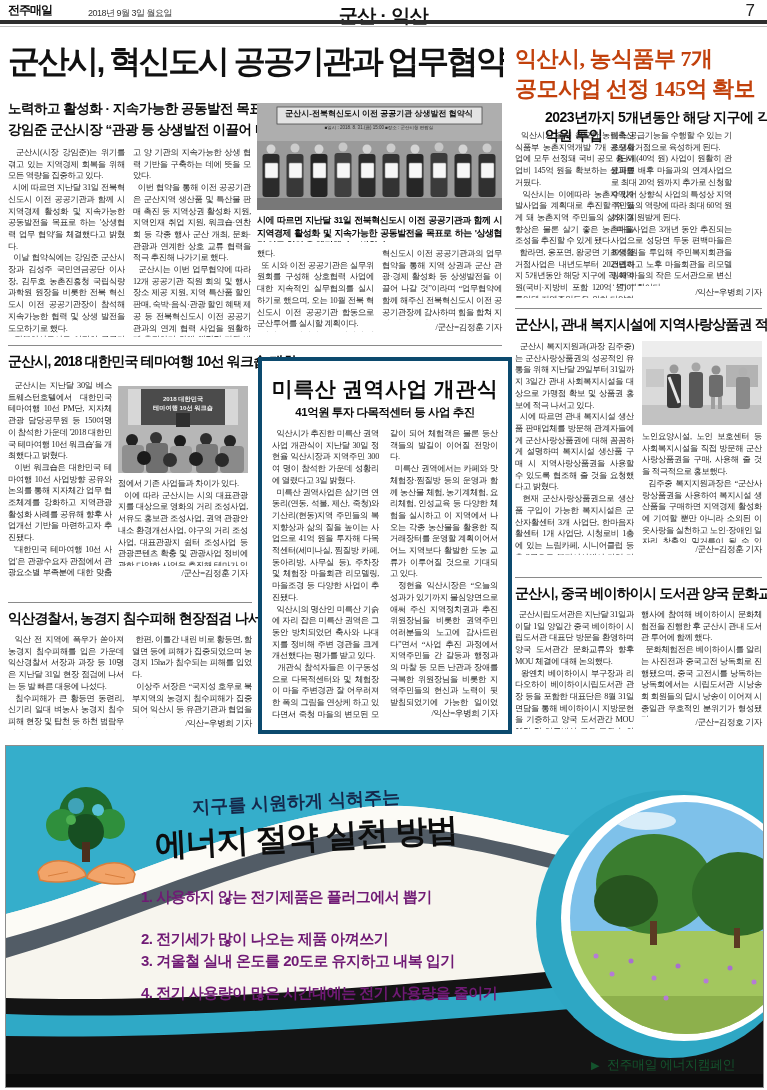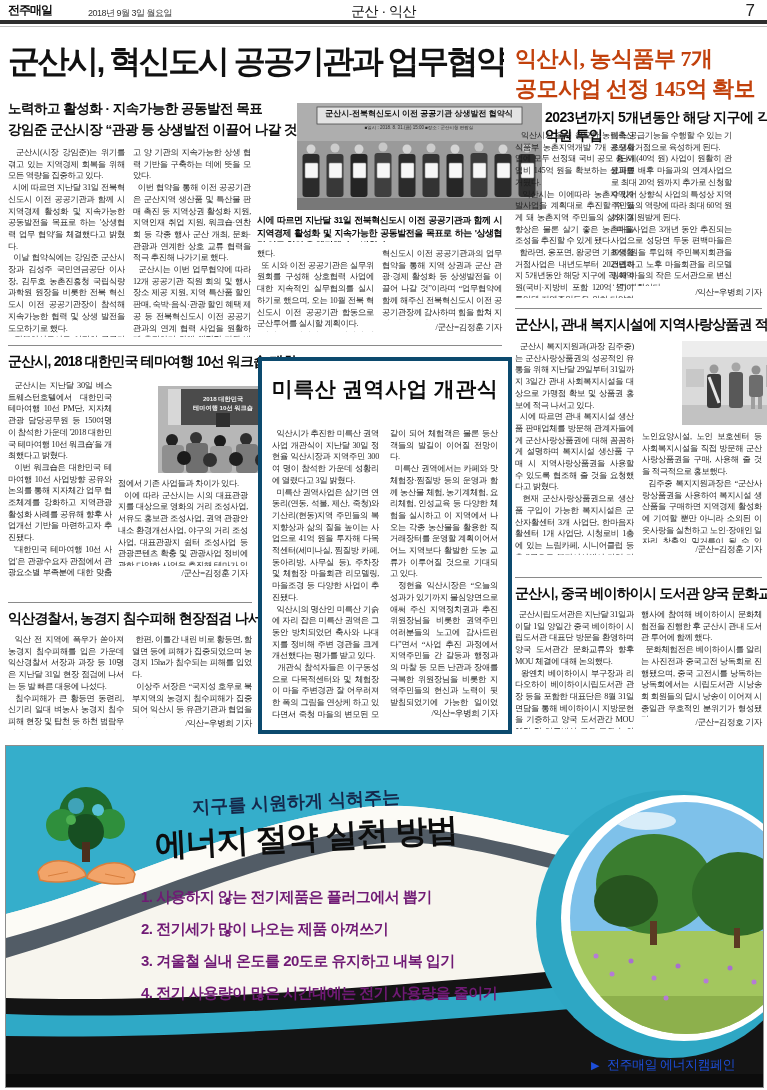--- a/index.html
+++ b/index.html
@@ -30,7 +30,7 @@
 
 <div class="abs" style="left:8px;top:2px;font-size:12px;font-weight:700;letter-spacing:-1px;">전주매일</div>
 <div class="abs" style="left:88px;top:7px;font-size:9px;color:#333;letter-spacing:-0.5px;">2018년 9월 3일 월요일</div>
-<div class="abs" style="left:0;right:0;top:3px;text-align:center;font-size:14px;font-weight:normal;letter-spacing:-0.5px;">군산 · 익산</div>
+<div class="abs" style="left:0;right:0;top:3px;text-align:center;font-size:19px;font-weight:bold;letter-spacing:-0.5px;">군산 · 익산</div>
 <div class="abs" style="right:12px;top:1px;font-size:17px;color:#222;">7</div>
 <div class="abs" style="left:0;right:0;top:20px;height:4px;background:#2e2e2e;"></div>
 <div class="abs" style="left:0;right:0;top:26px;height:1px;background:#c0c0c0;"></div>

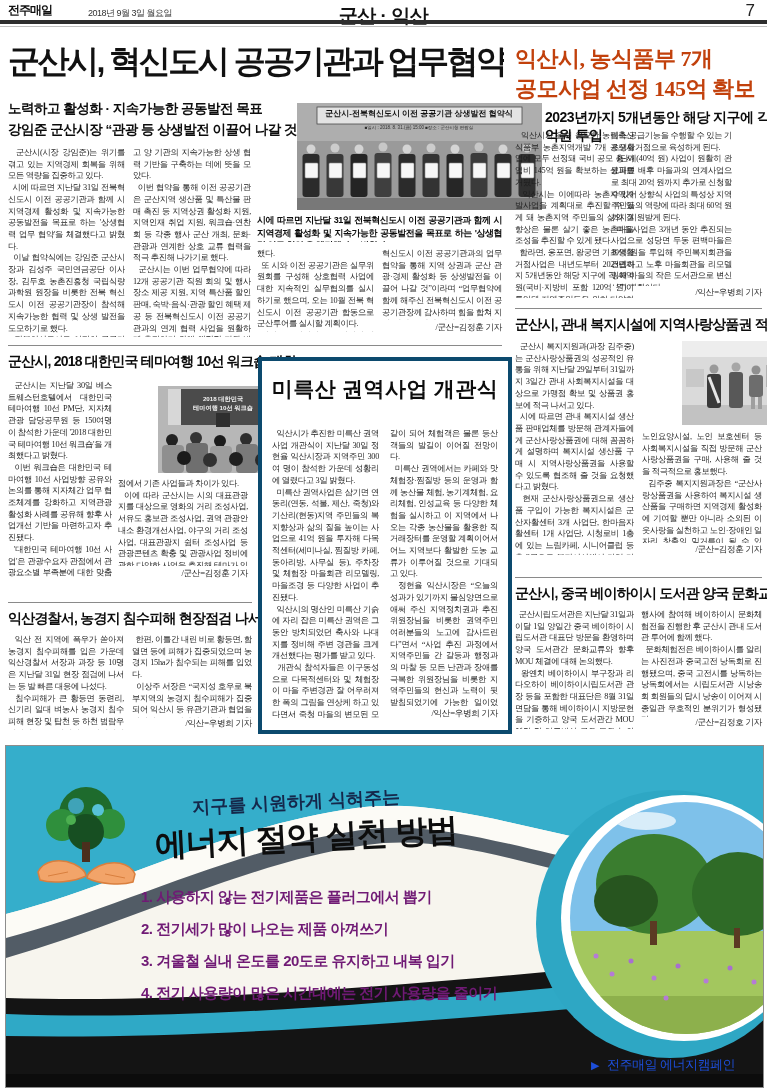--- a/index.html
+++ b/index.html
@@ -22,7 +22,7 @@
   .deck{font-weight:bold;letter-spacing:-0.5px;color:#0c0c0c;}
   .rule{background:#8a8a8a;height:1px;}
   .caption{font-size:9px;font-weight:bold;line-height:12.5px;text-align:justify;letter-spacing:-0.5px;color:#0c0c0c;}
-  .photo-frame{overflow:hidden;background:#888;margin-left:40px;}
+  .photo-frame{overflow:hidden;background:#888;}
   .ad-list-item{font-size:15px;font-weight:bold;letter-spacing:-0.5px;color:#701a75;}
 </style>
 </head>

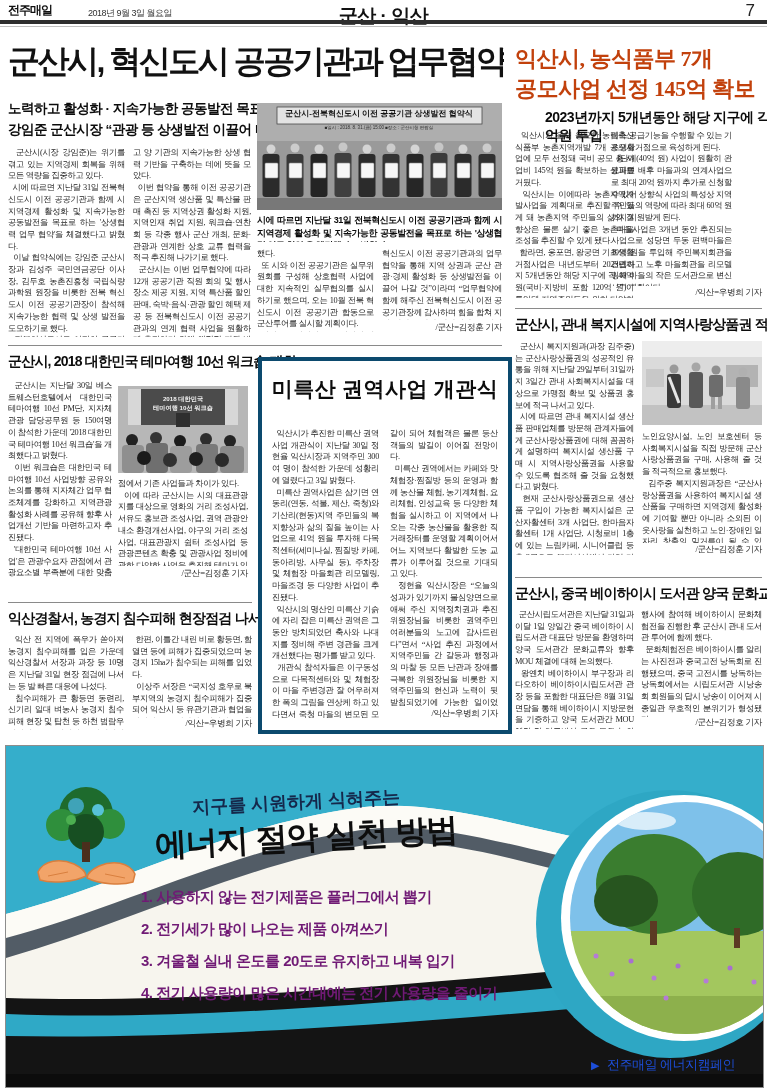--- a/index.html
+++ b/index.html
@@ -163,6 +163,7 @@
 
 <div class="abs" style="left:258px;top:357px;width:246px;height:369px;border:4px solid #0c4a6e;background:#fff;">
   <div class="abs serif" style="left:0;right:0;top:14px;text-align:center;font-size:21px;font-weight:bold;letter-spacing:0.5px;color:#0c0c0c;">미륵산 권역사업 개관식</div>
+  <div class="abs deck" style="left:0;right:0;top:44px;text-align:center;font-size:11.5px;">41억원 투자 다목적센터 등 사업 추진</div>
   <div class="abs body-text" style="left:10px;top:67px;width:107px;height:290px;">&nbsp;&nbsp;익산시가 추진한 미륵산 권역사업 개관식이 지난달 30일 정헌율 익산시장과 지역주민 300여 명이 참석한 가운데 성황리에 열렸다고 3일 밝혔다.
 &nbsp;&nbsp;미륵산 권역사업은 삼기면 연동리(연동, 석불, 제산, 죽청)와 기산리(현동)지역 주민들의 복지향상과 삶의 질을 높이는 사업으로 41억 원을 투자해 다목적센터(세미나실, 찜질방 카페, 동아리방, 사무실 등), 주차장 및 체험장 마을회관 리모델링, 마을조경 등 다양한 사업이 추진됐다.
 &nbsp;&nbsp;익산시의 명산인 미륵산 기슭에 자리 잡은 미륵산 권역은 그동안 방치되었던 축사와 나대지를 정비해 주변 경관을 크게 개선했다는 평가를 받고 있다.

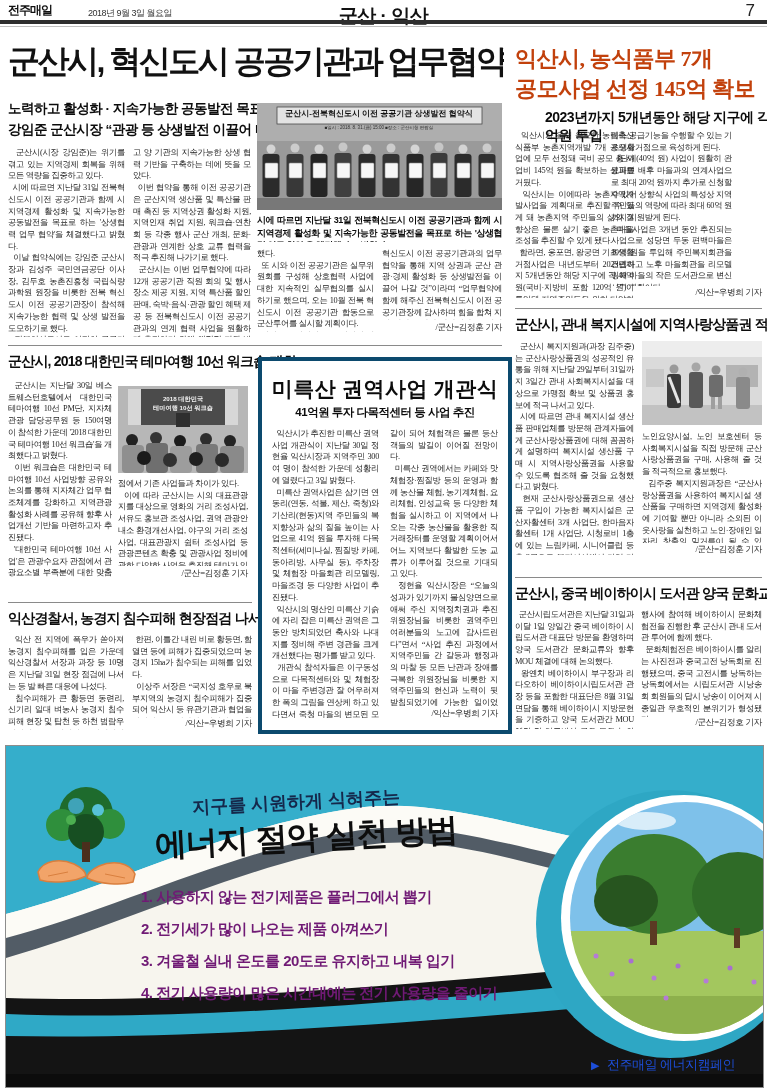--- a/index.html
+++ b/index.html
@@ -292,7 +292,7 @@
   <div class="abs" style="left:110px;top:70px;width:380px;text-align:center;font-size:32px;font-weight:900;color:#0d0d0d;transform:rotate(-3deg);letter-spacing:-1px;">에너지 절약 실천 방법</div>
 
   <div class="abs ad-list-item" style="left:135px;top:142px;width:420px;">1.  사용하지 않는 전기제품은 플러그에서 뽑기</div>
-  <div class="abs ad-list-item" style="left:135px;top:174px;width:420px;">2.  전기세가 많이 나오는 제품 아껴쓰기</div>
+  <div class="abs ad-list-item" style="left:135px;top:184px;width:420px;">2.  전기세가 많이 나오는 제품 아껴쓰기</div>
   <div class="abs ad-list-item" style="left:135px;top:206px;width:420px;">3.  겨울철 실내 온도를 20도로 유지하고 내복 입기</div>
   <div class="abs ad-list-item" style="left:135px;top:238px;width:440px;">4.  전기 사용량이 많은 시간대에는 전기 사용량을 줄이기</div>
 

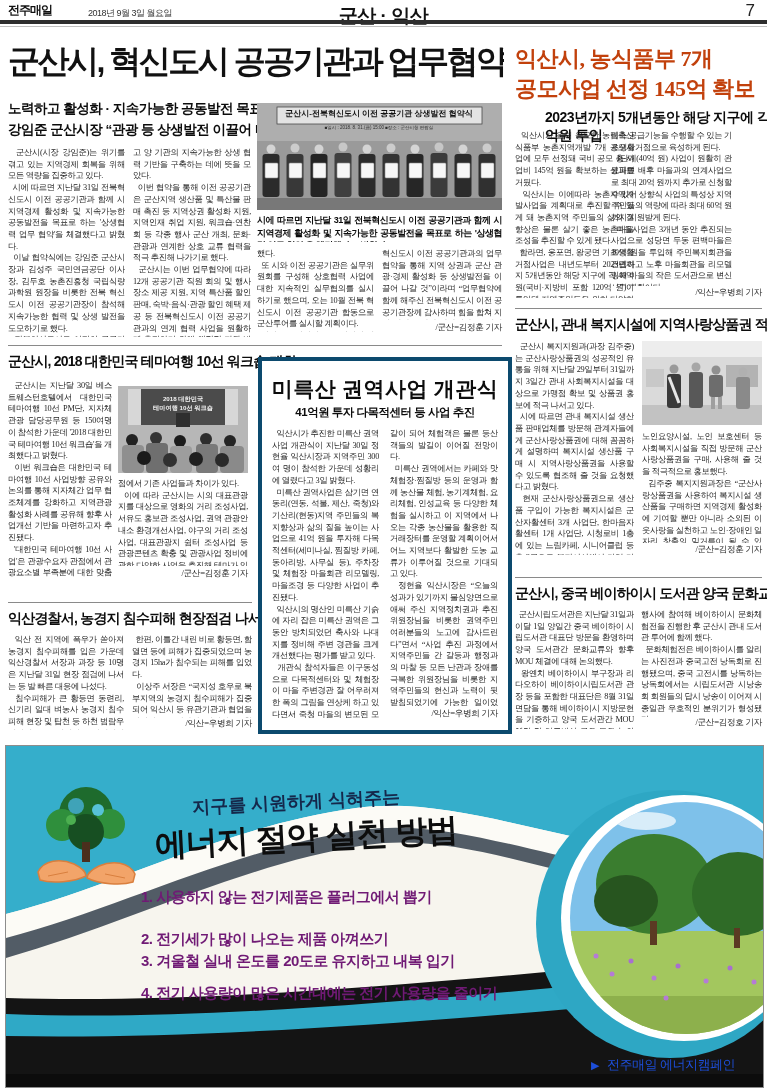--- a/index.html
+++ b/index.html
@@ -296,7 +296,7 @@
   <div class="abs ad-list-item" style="left:135px;top:206px;width:420px;">3.  겨울철 실내 온도를 20도로 유지하고 내복 입기</div>
   <div class="abs ad-list-item" style="left:135px;top:238px;width:440px;">4.  전기 사용량이 많은 시간대에는 전기 사용량을 줄이기</div>
 
-  <div class="abs" style="right:28px;top:310px;font-size:13px;color:#1d4ed8;letter-spacing:-0.5px;">
+  <div class="abs" style="right:28px;top:310px;font-size:13px;color:#14532d;letter-spacing:-0.5px;">
     <span style="font-size:11px;margin-right:8px;">▶</span><span>전주매일 에너지캠페인</span>
   </div>
 </div>

